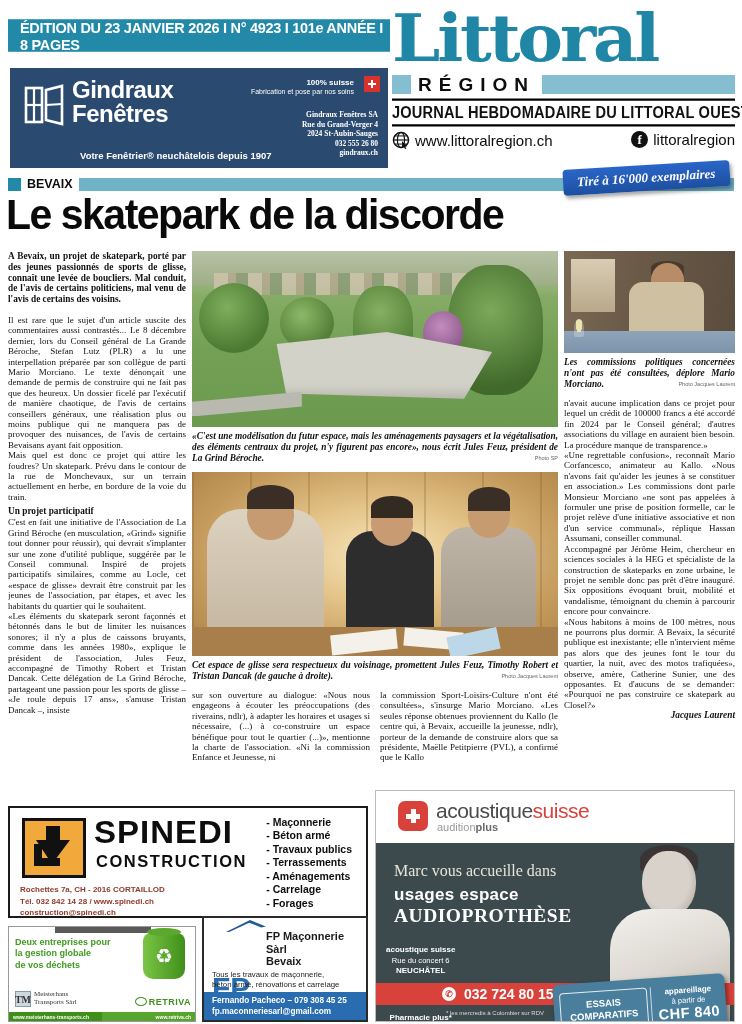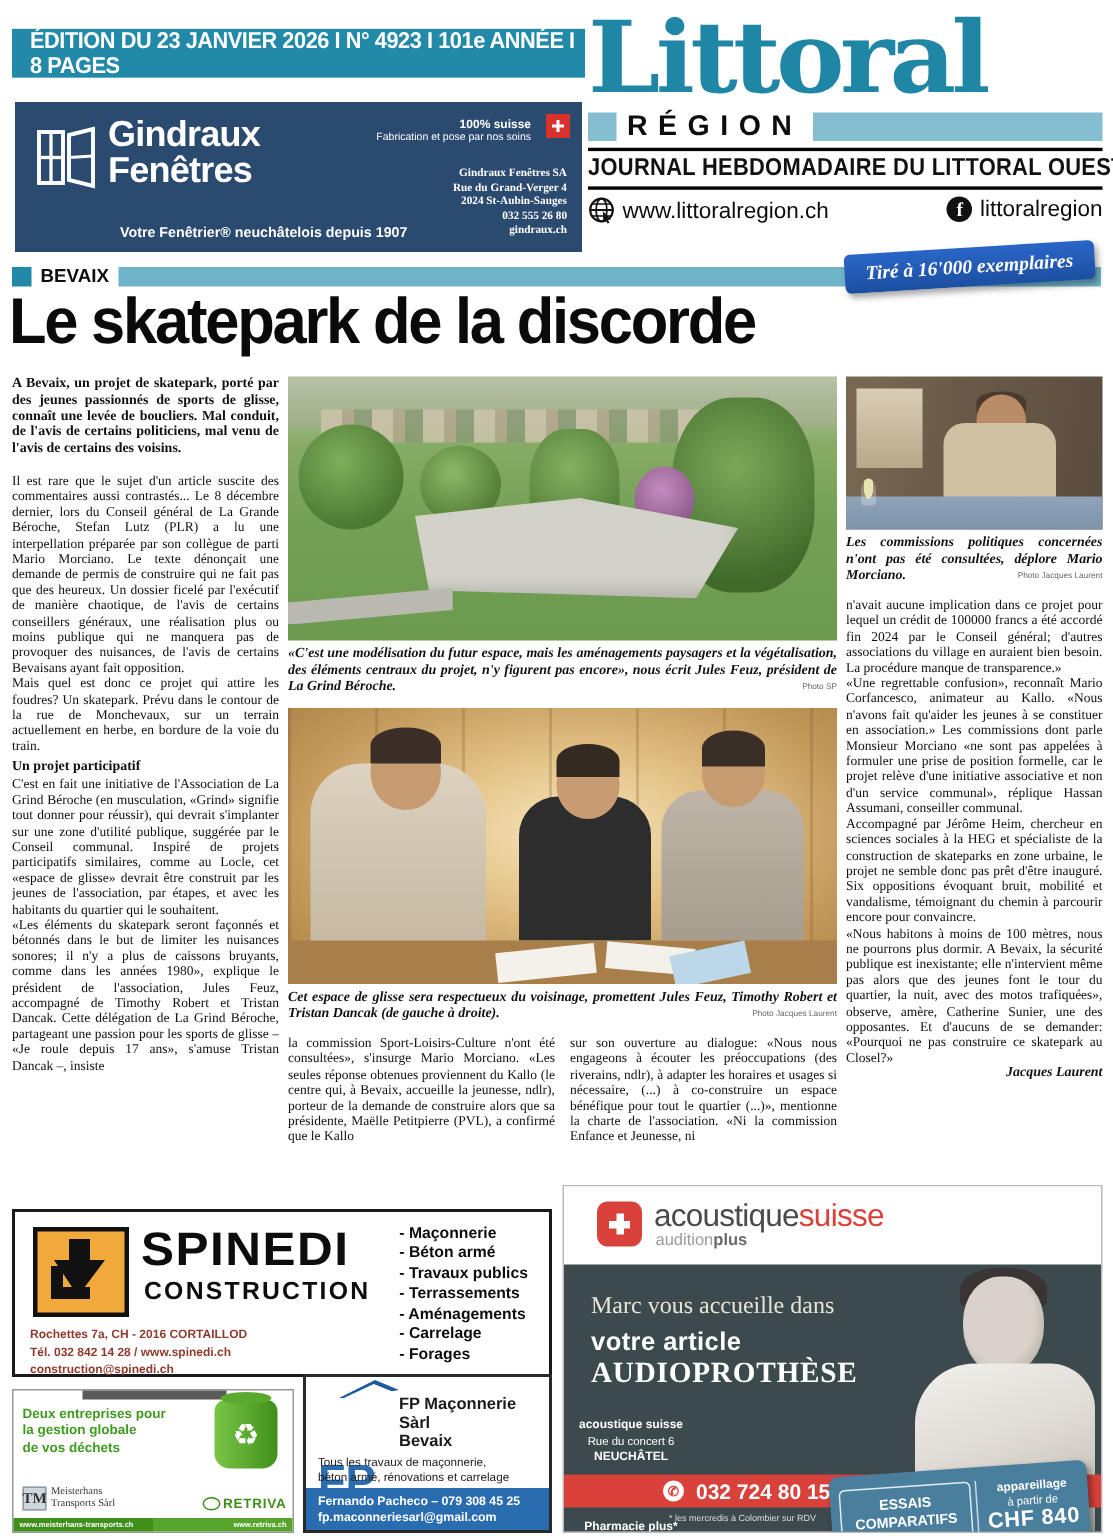--- a/index.html
+++ b/index.html
@@ -296,8 +296,8 @@
     </div>
 
     <div class="midcols">
+      <div class="bodytext">sur son ouverture au dialogue: «Nous nous engageons à écouter les préoccupations (des riverains, ndlr), à adapter les horaires et usages si nécessaire, (...) à co-construire un espace bénéfique pour tout le quartier (...)», mentionne la charte de l'association. «Ni la commission Enfance et Jeunesse, ni</div>
       <div class="bodytext">la commission Sport-Loisirs-Culture n'ont été consultées», s'insurge Mario Morciano. «Les seules réponse obtenues proviennent du Kallo (le centre qui, à Bevaix, accueille la jeunesse, ndlr), porteur de la demande de construire alors que sa présidente, Maëlle Petitpierre (PVL), a confirmé que le Kallo</div>
-      <div class="bodytext">sur son ouverture au dialogue: «Nous nous engageons à écouter les préoccupations (des riverains, ndlr), à adapter les horaires et usages si nécessaire, (...) à co-construire un espace bénéfique pour tout le quartier (...)», mentionne la charte de l'association. «Ni la commission Enfance et Jeunesse, ni</div>
     </div>
   </div>
 

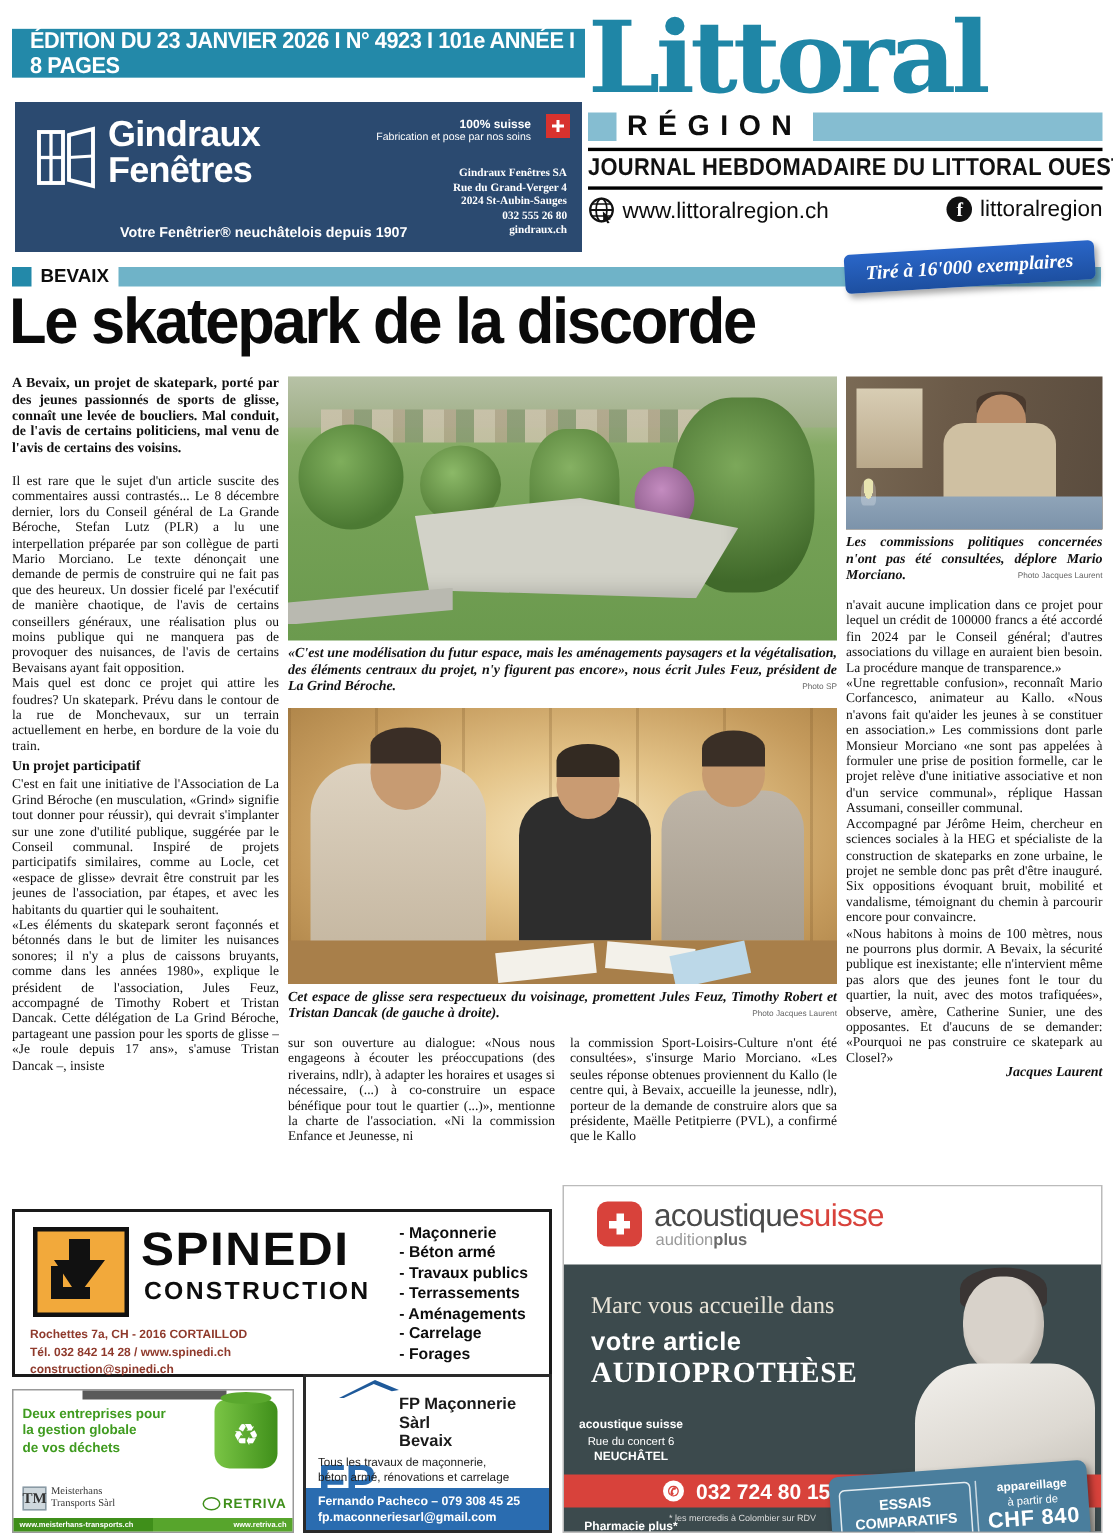--- a/index.html
+++ b/index.html
@@ -406,7 +406,7 @@
         <div class="am-shirt"></div>
       </div>
       <div class="ac-l1">Marc vous accueille dans</div>
-      <div class="ac-l2">votre article</div>
+      <div class="ac-l2">usages espace</div>
       <div class="ac-l3">AUDIOPROTHÈSE</div>
       <div class="ac-locs">
         <div>

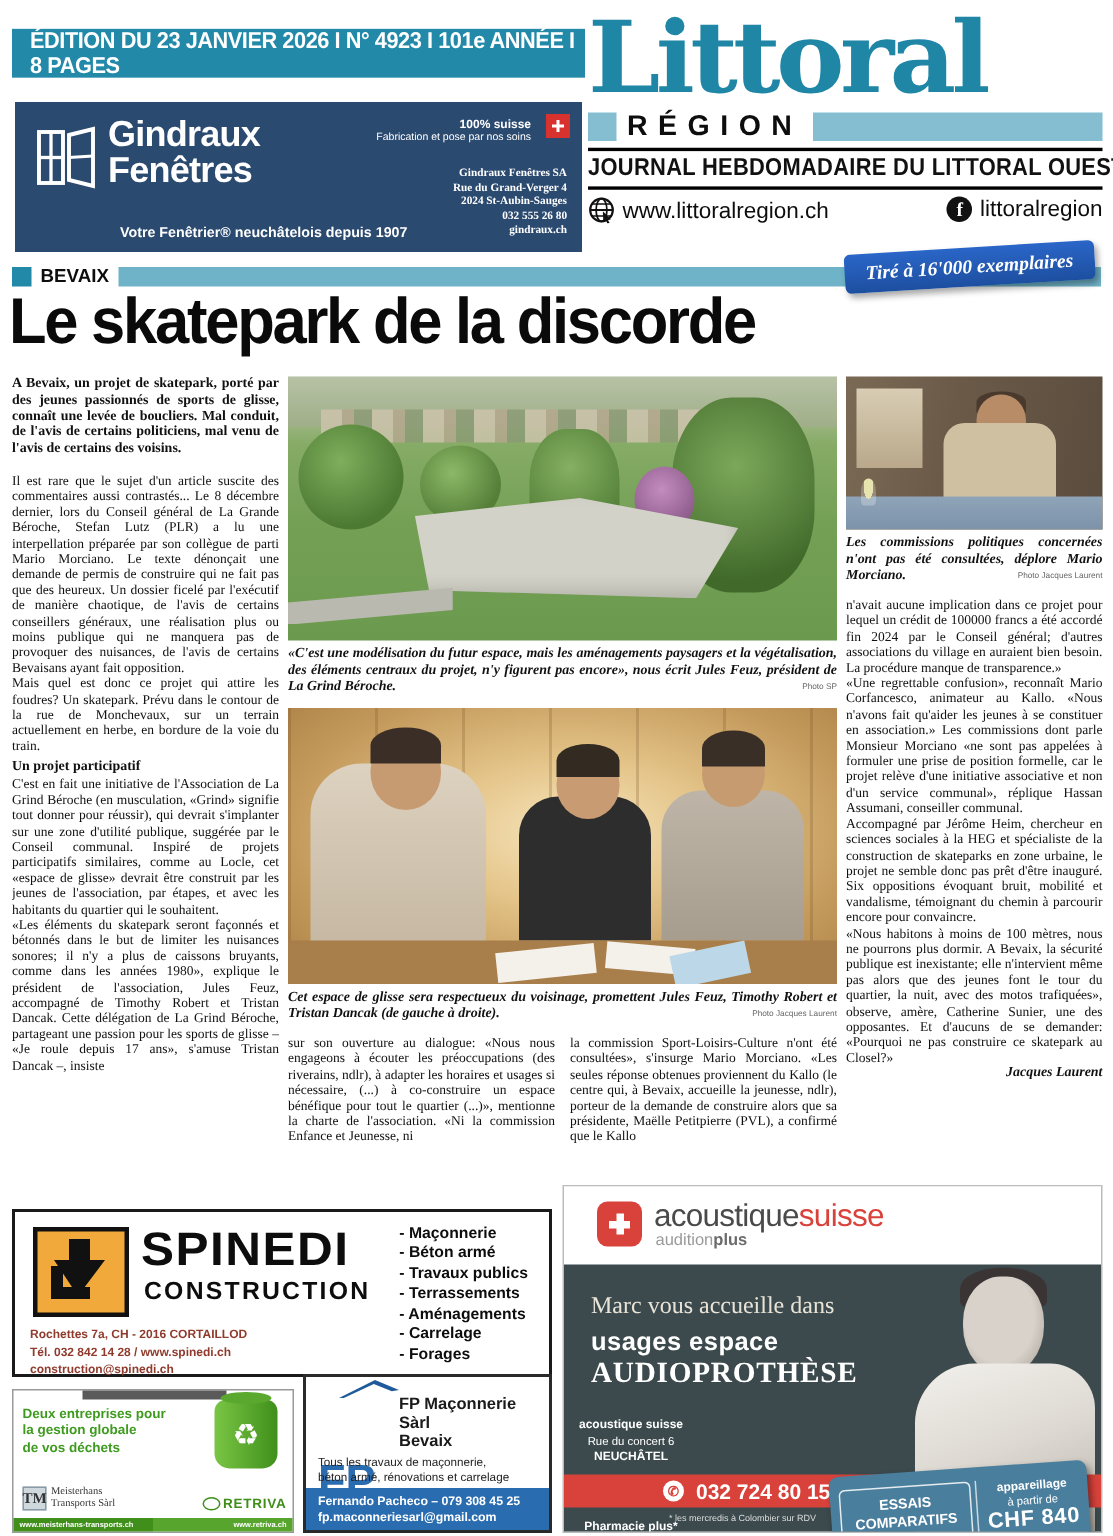--- a/index.html
+++ b/index.html
@@ -123,7 +123,7 @@
   .mh-sq{width:14px;height:14px;background:#cfd8dd;border:1px solid #8a9aa4;font-family:"Liberation Serif",serif;
     font-size:10px;font-weight:bold;color:#333;display:flex;align-items:center;justify-content:center;}
   .mh-txt{font-family:"Liberation Serif",serif;font-size:7px;line-height:1.1;color:#333;}
-  .rt{display:flex;align-items:center;gap:2px;}
+  .rt{display:flex;gap:2px;}
   .rt-ic{width:10px;height:7px;border:1.5px solid #3f8f1a;border-radius:50%;}
   .rt-txt{font-weight:bold;font-size:9px;letter-spacing:0.5px;color:#3f8f1a;}
   .dc-urls{position:absolute;left:0;bottom:0;width:100%;height:9px;display:flex;}

